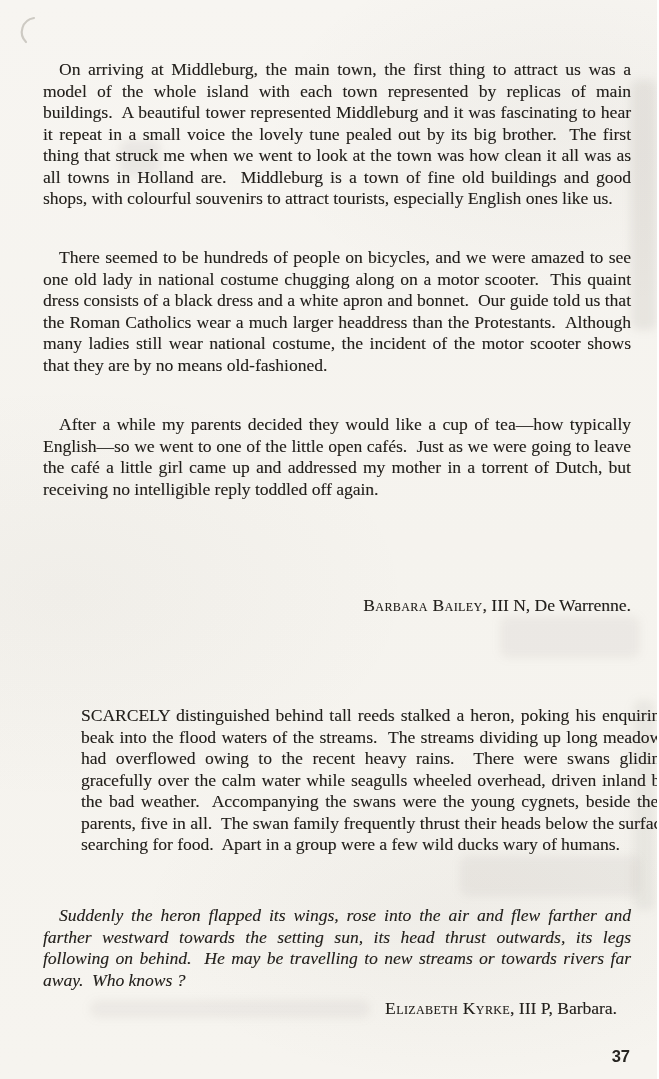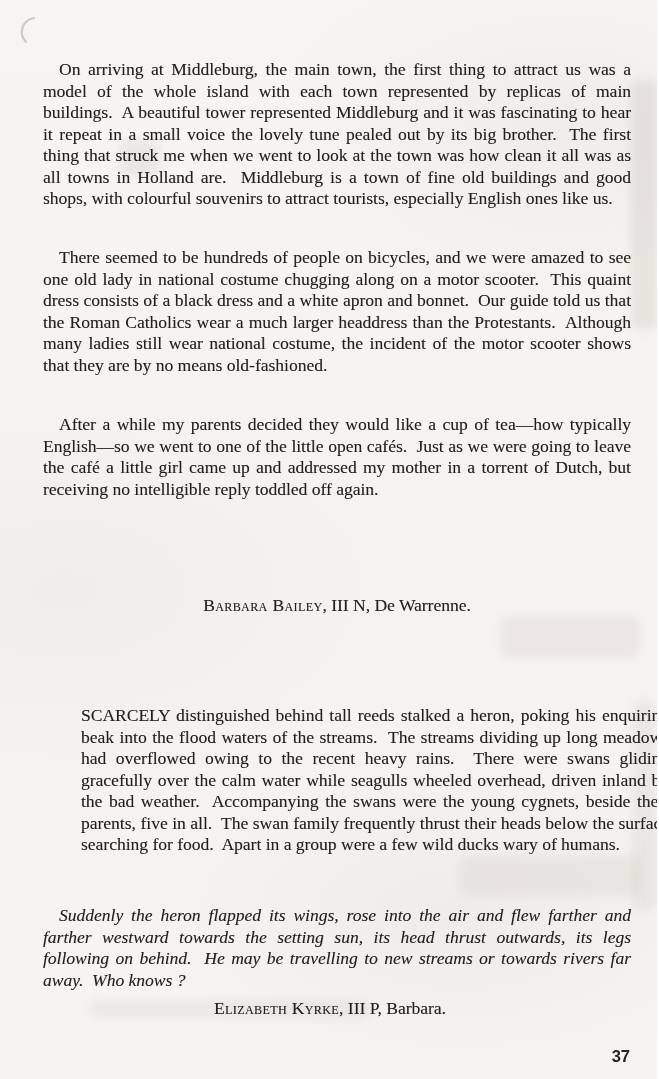--- a/index.html
+++ b/index.html
@@ -55,7 +55,7 @@
     margin: 0;
     font-size: 17.5px;
     line-height: 21.5px;
-    text-align: center;
+    text-align: right;
     color: #221f1b;
     text-shadow: 0.3px 0.2px 0 rgba(34,31,27,0.35);
     box-sizing: border-box;

